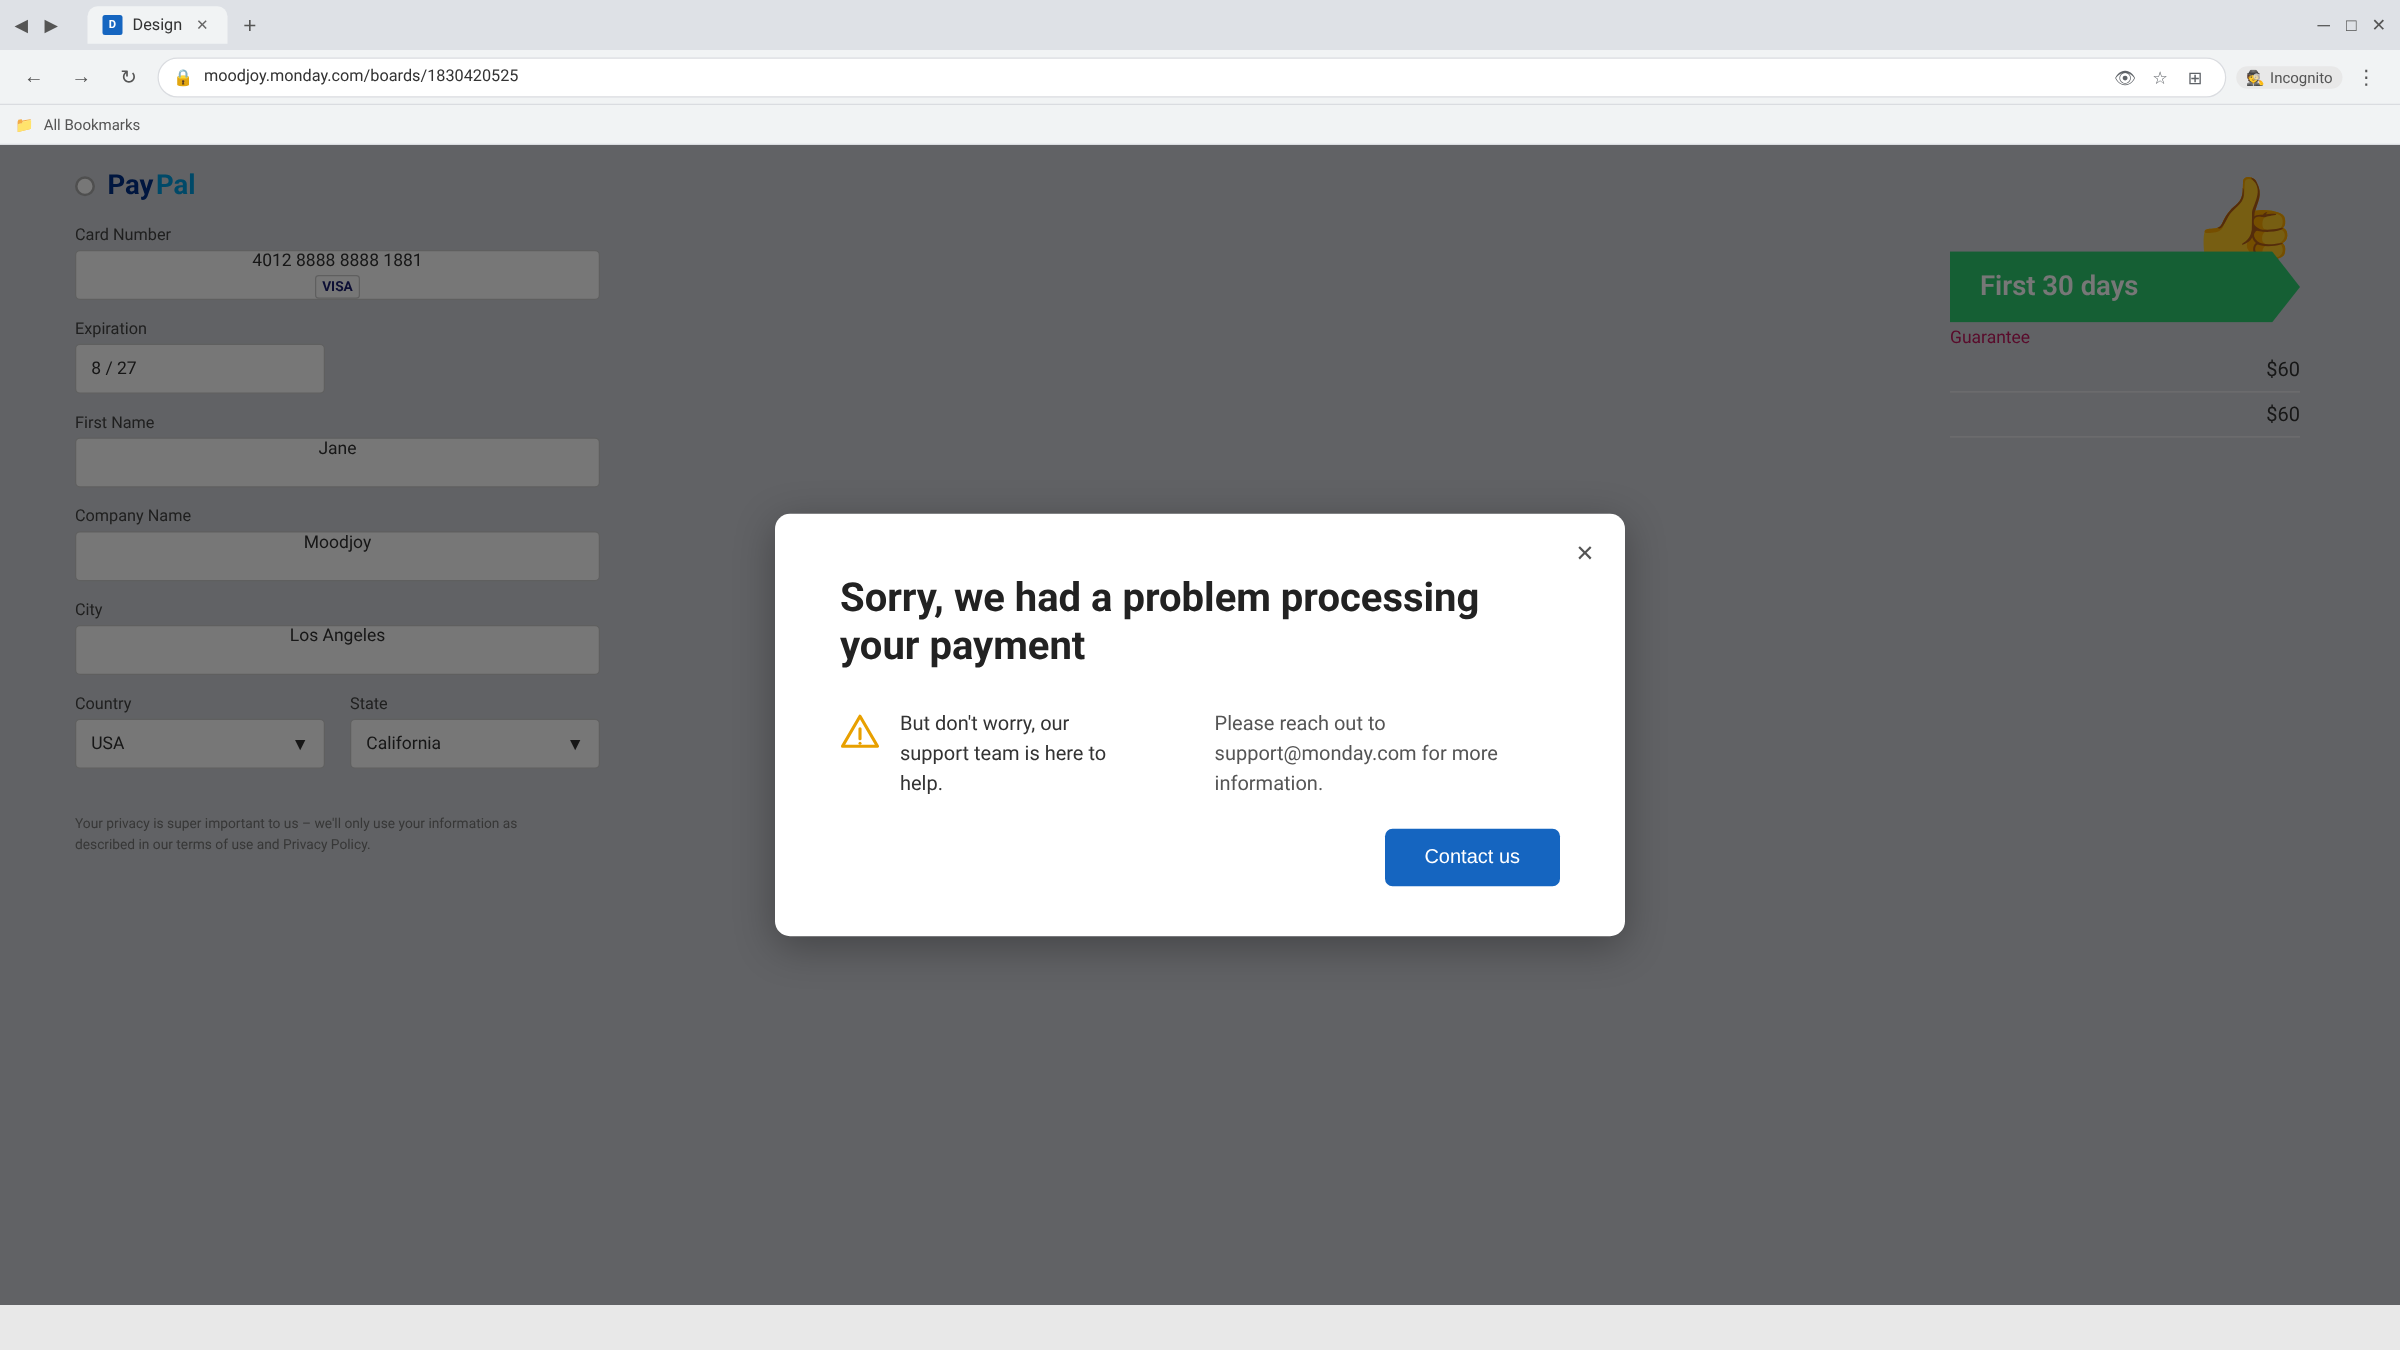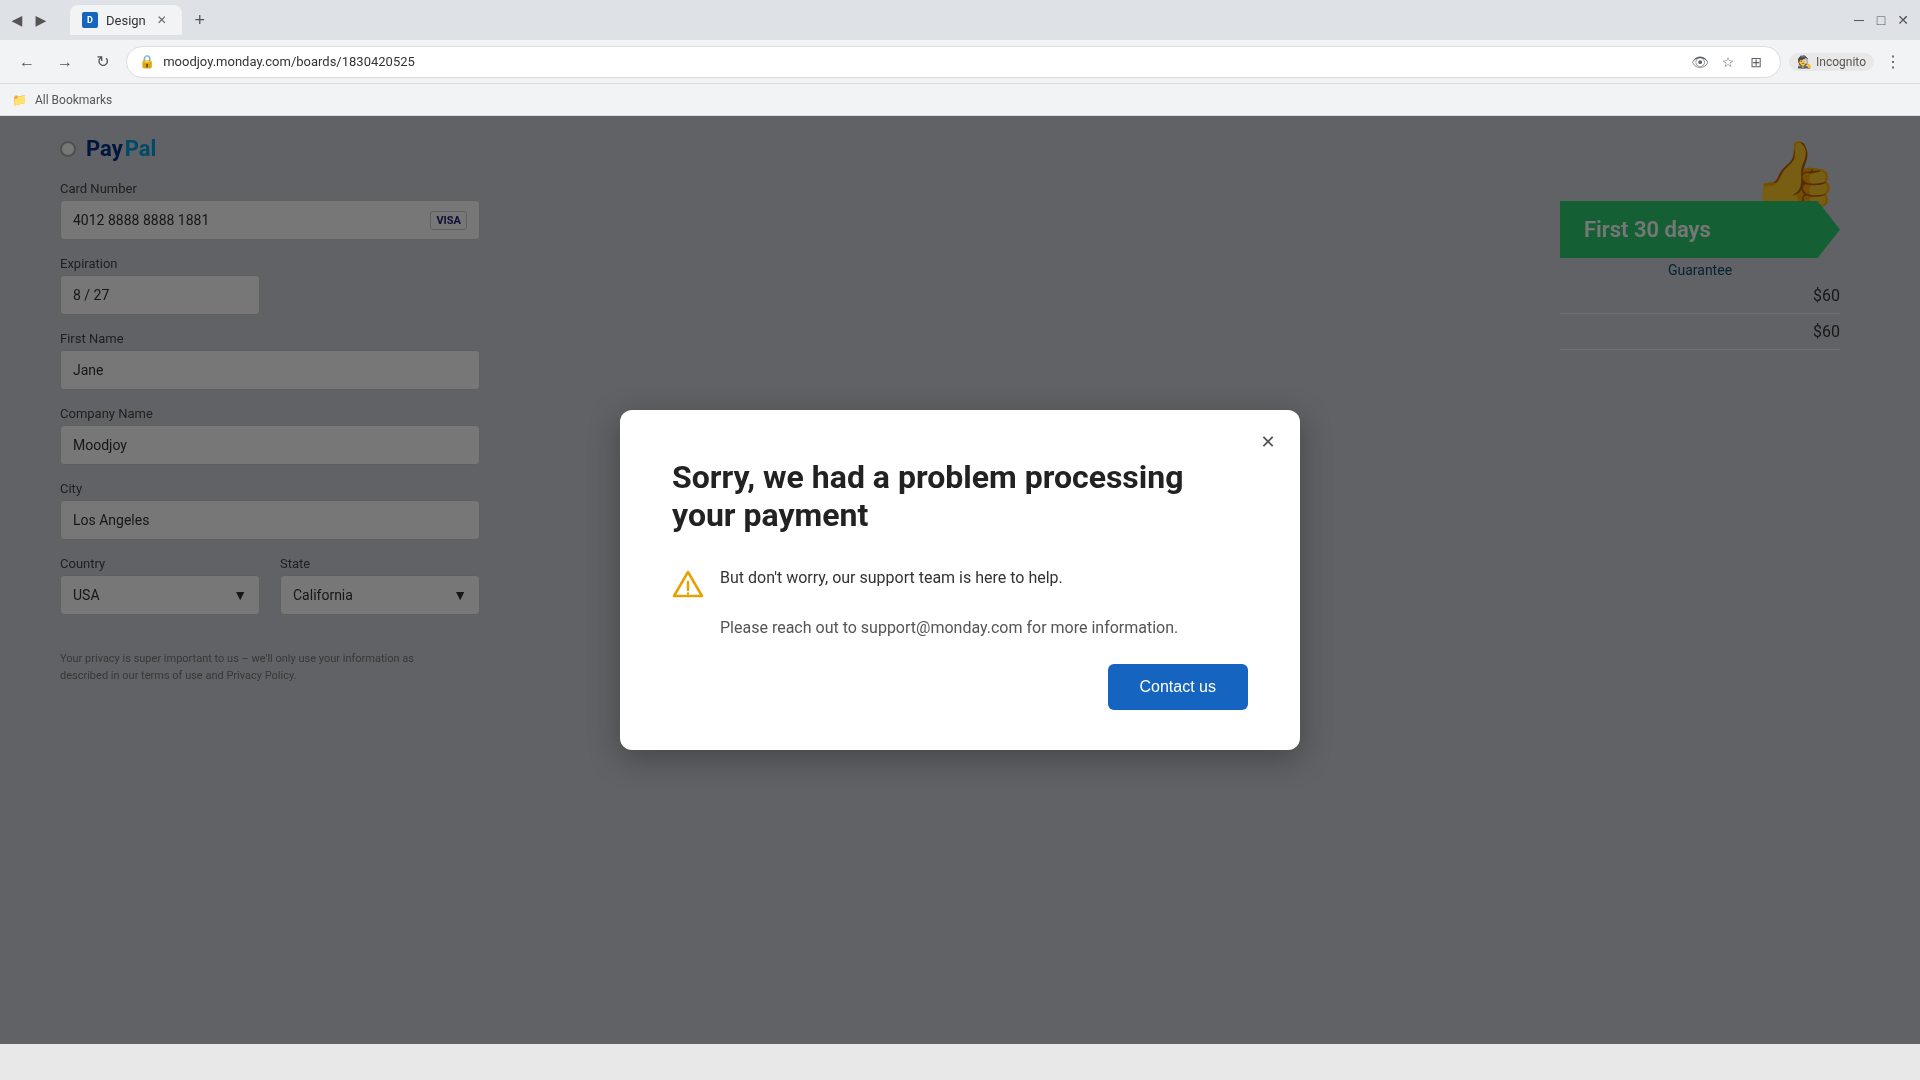--- a/index.html
+++ b/index.html
@@ -269,6 +269,7 @@
       display: flex;
       align-items: center;
       justify-content: space-between;
+      flex-direction: column;
     }
 
     .visa-badge {

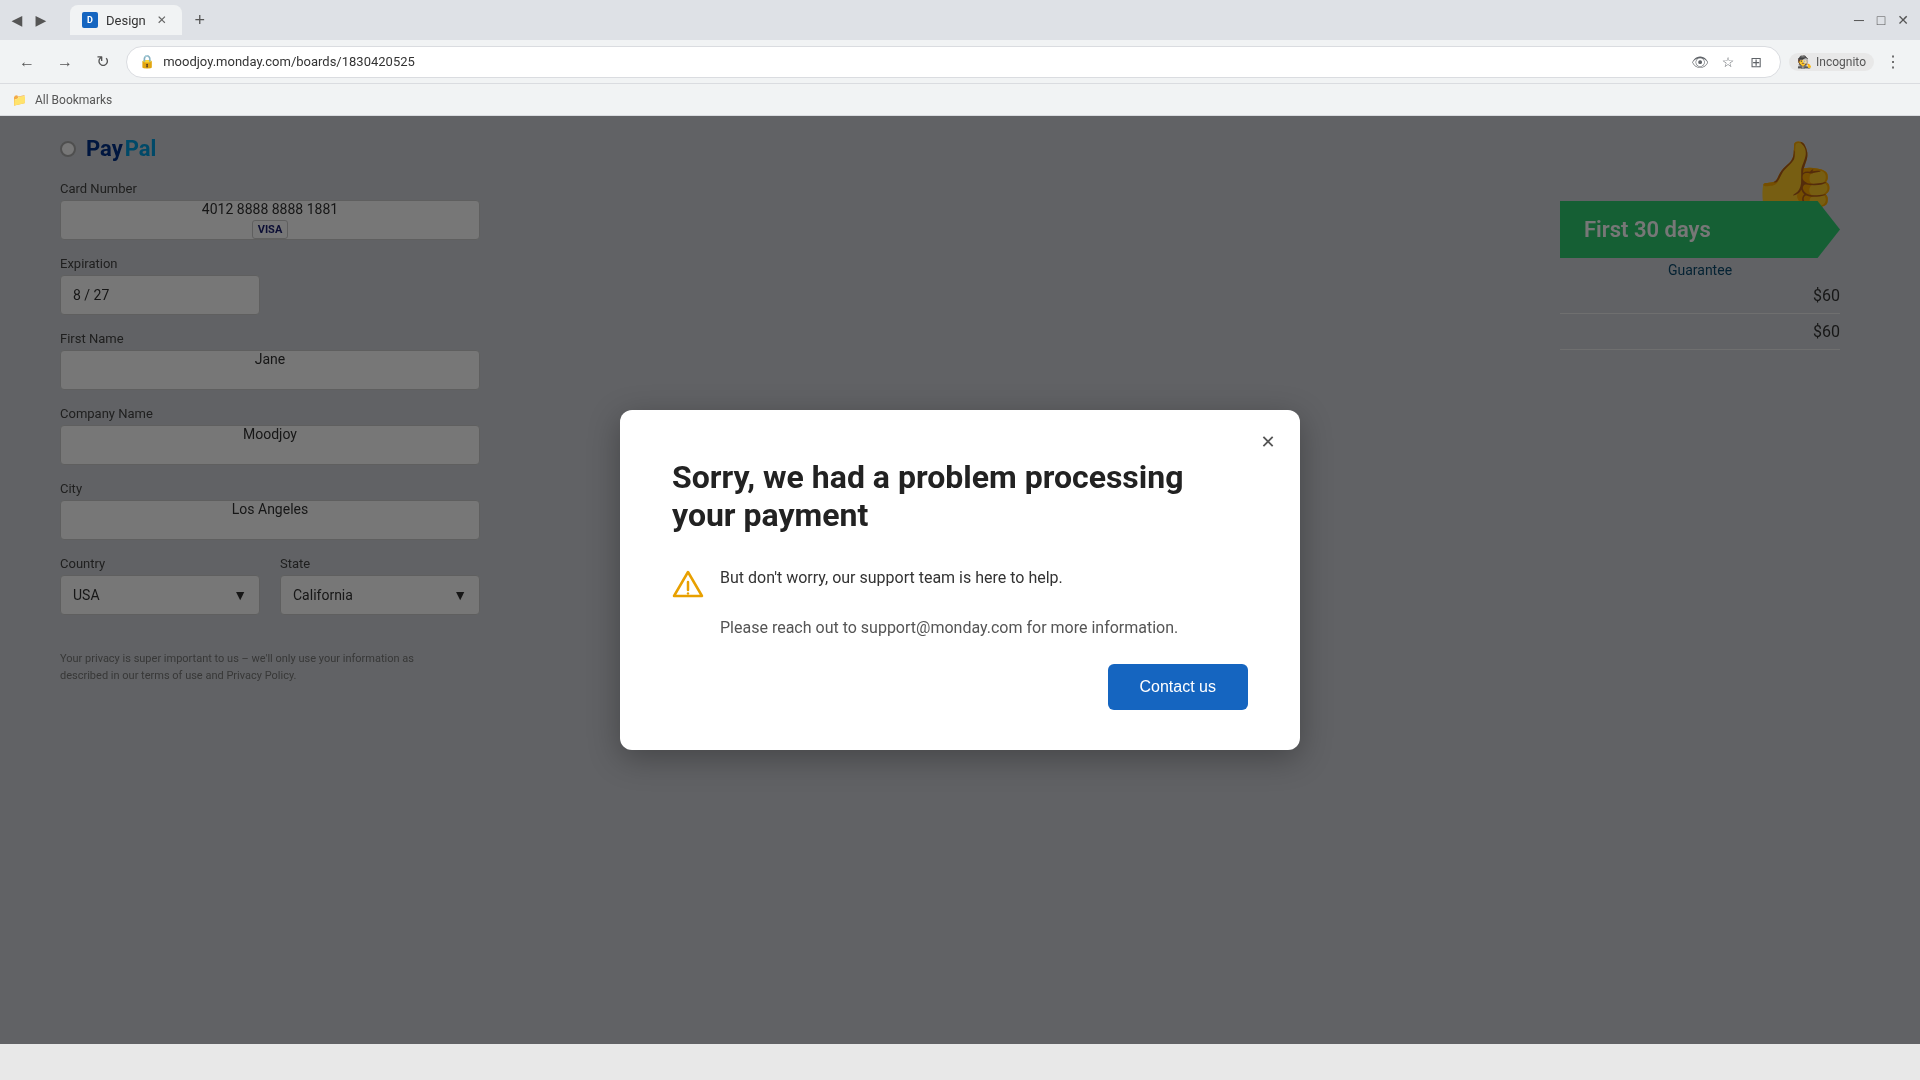--- a/index.html
+++ b/index.html
@@ -573,7 +573,7 @@
         <div style="background:#2ecc71;color:white;padding:16px 24px;font-size:22px;font-weight:600;clip-path:polygon(0 0, 92% 0, 100% 50%, 92% 100%, 0 100%);">
           <div>First 30 days</div>
         </div>
-        <div style="font-size:14px;color:#0c4a6e;text-align:center;margin-top:4px;">Guarantee</div>
+        <div style="font-size:14px;color:#be185d;text-align:left;margin-top:4px;">Guarantee</div>
 
         <div class="price-row">
           <span>$60</span>

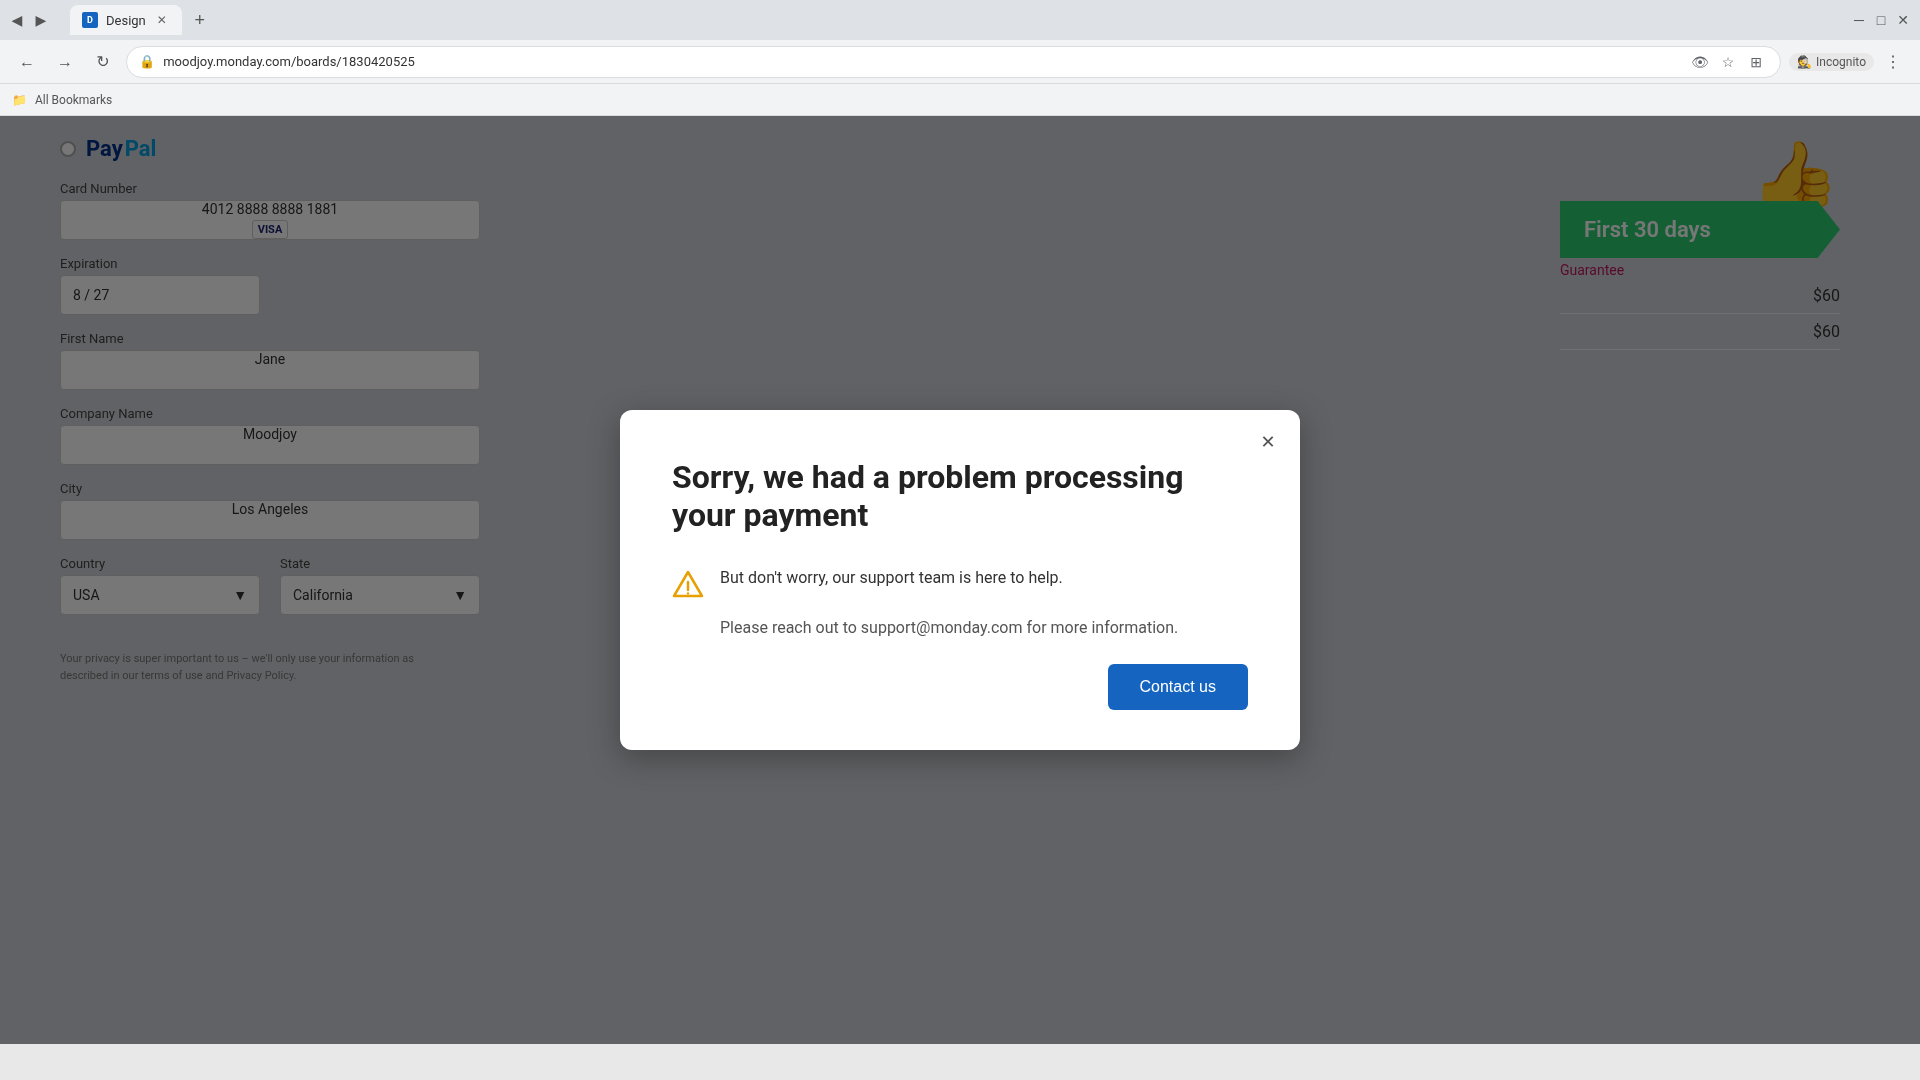--- a/index.html
+++ b/index.html
@@ -369,7 +369,7 @@
 
     .modal-body {
       display: flex;
-      flex-direction: column;
+      flex-direction: row;
       gap: 16px;
     }
 

